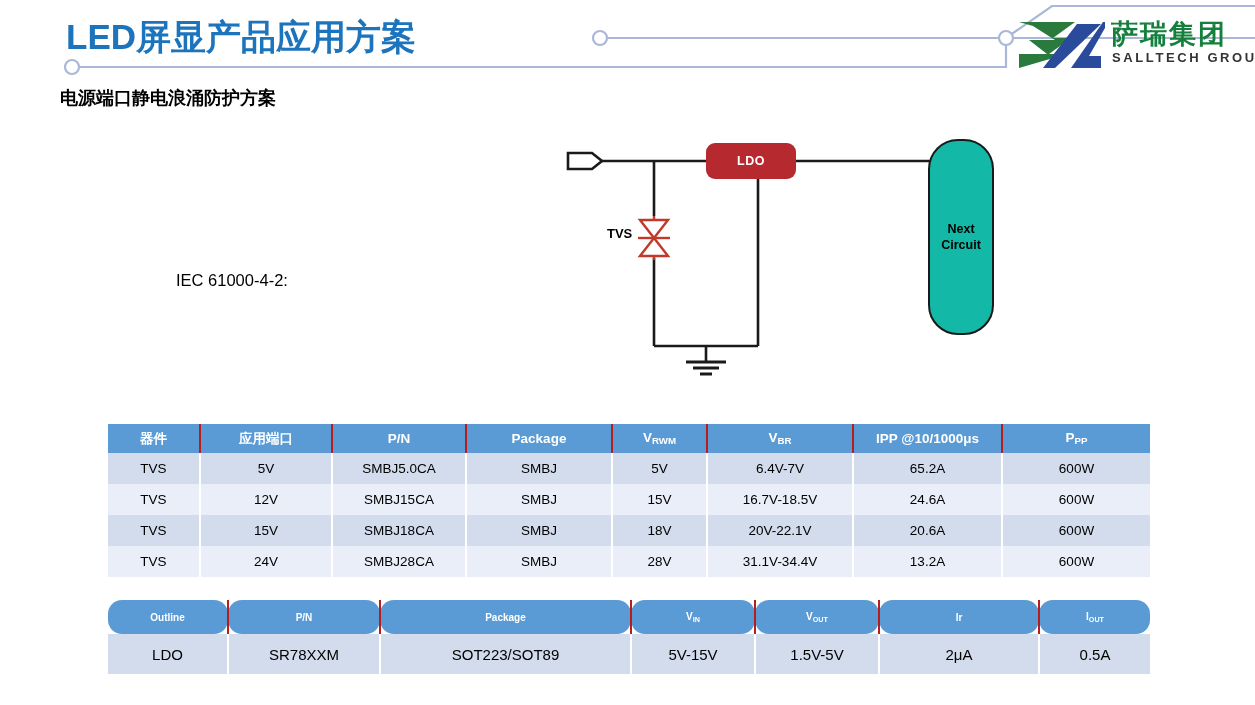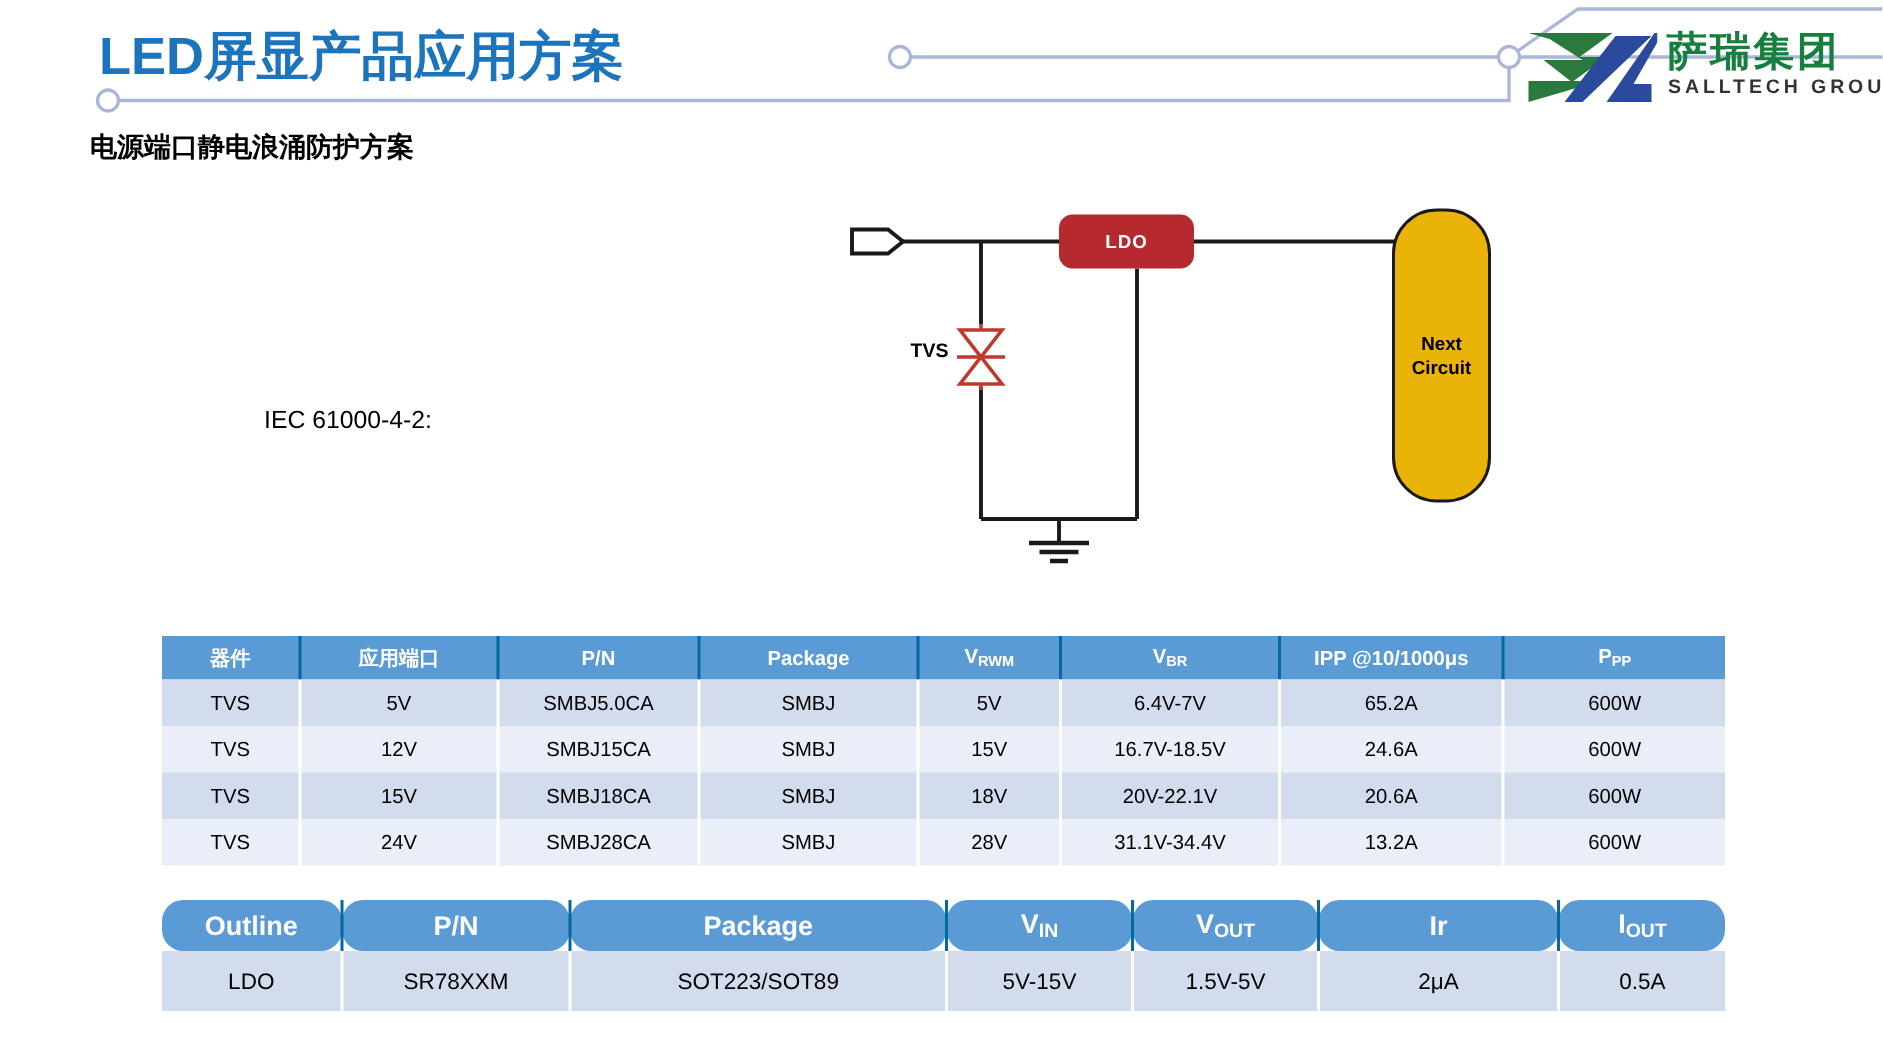--- a/index.html
+++ b/index.html
@@ -86,7 +86,7 @@
     width: 66px; height: 196px;
     border: 2px solid #1a1a1a;
     border-radius: 30px;
-    background: #eab308;
+    background: #14b8a6;
     display: flex; align-items: center; justify-content: center;
   }
   .next-box span {

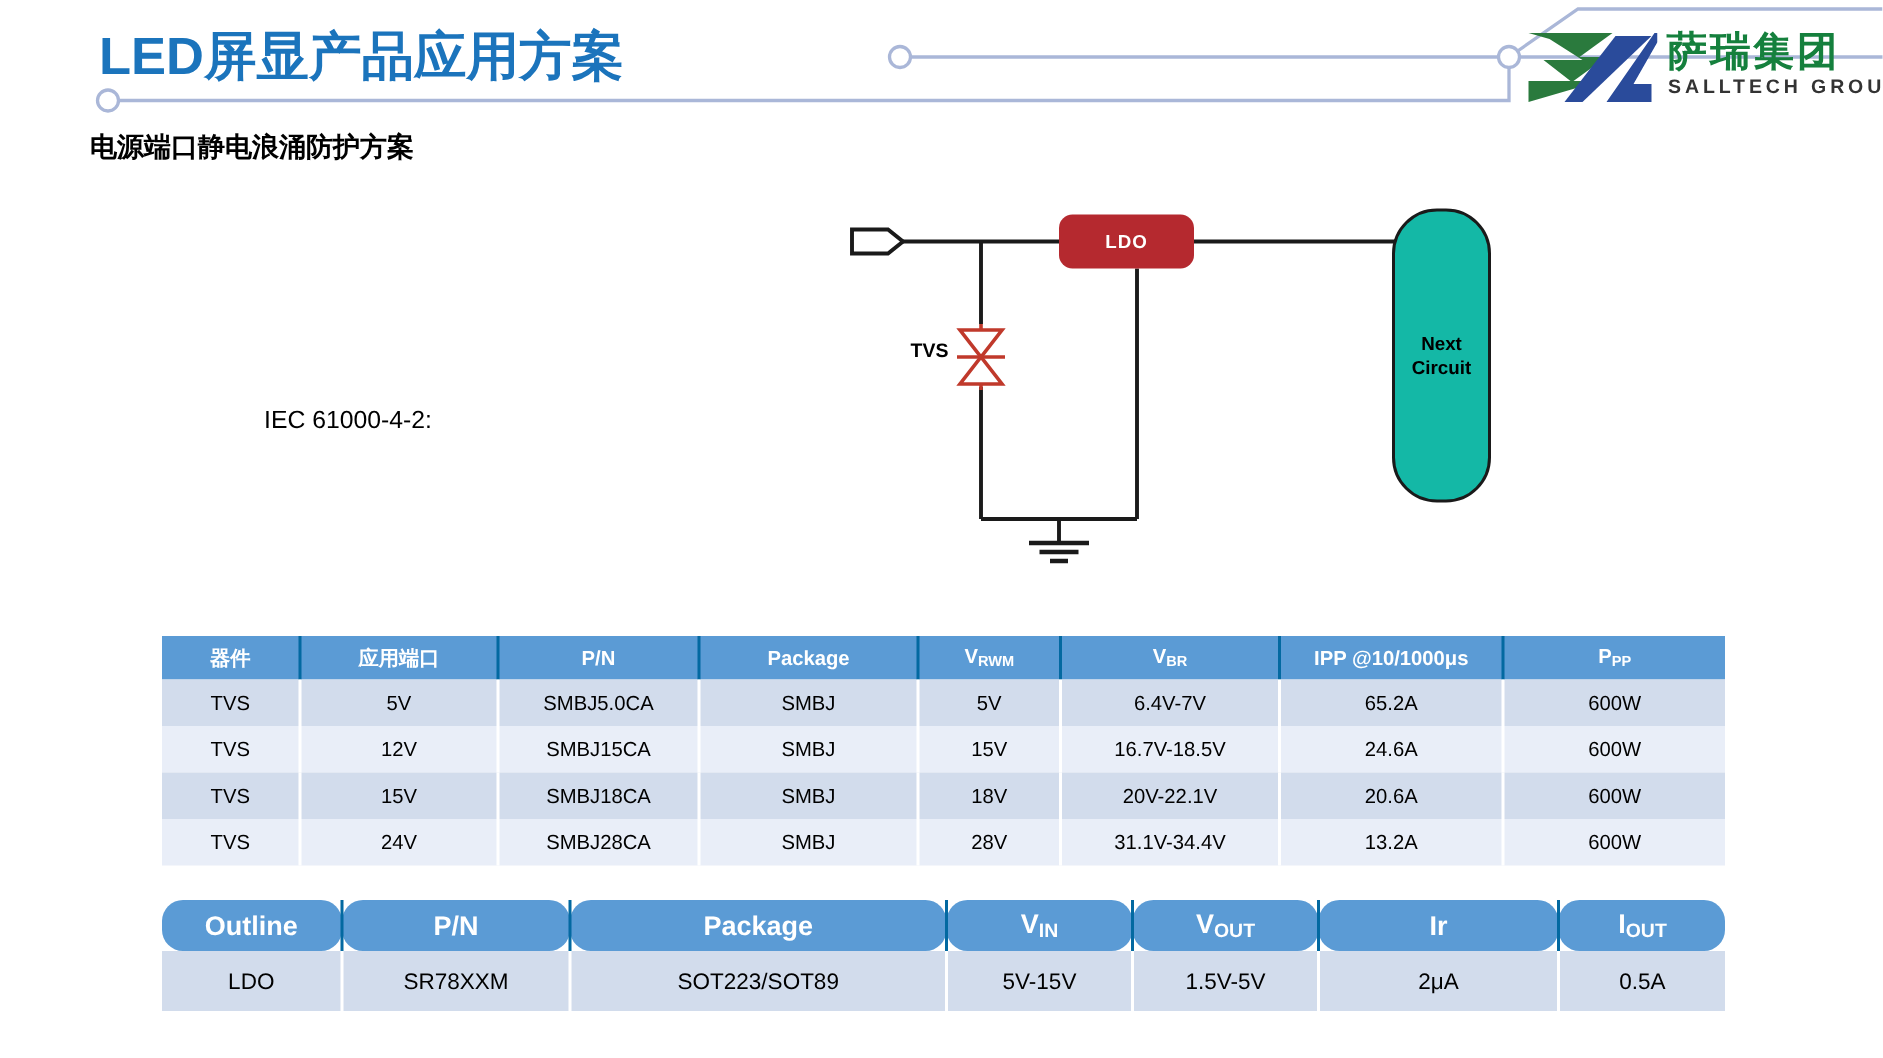--- a/index.html
+++ b/index.html
@@ -112,7 +112,7 @@
     font-weight: bold;
     font-size: 13.5px;
     height: 29px;
-    border-right: 2px solid #0369a1;
+    border-right: 2px solid #b91c1c;
     text-align: center;
     padding: 0 2px;
     white-space: nowrap;

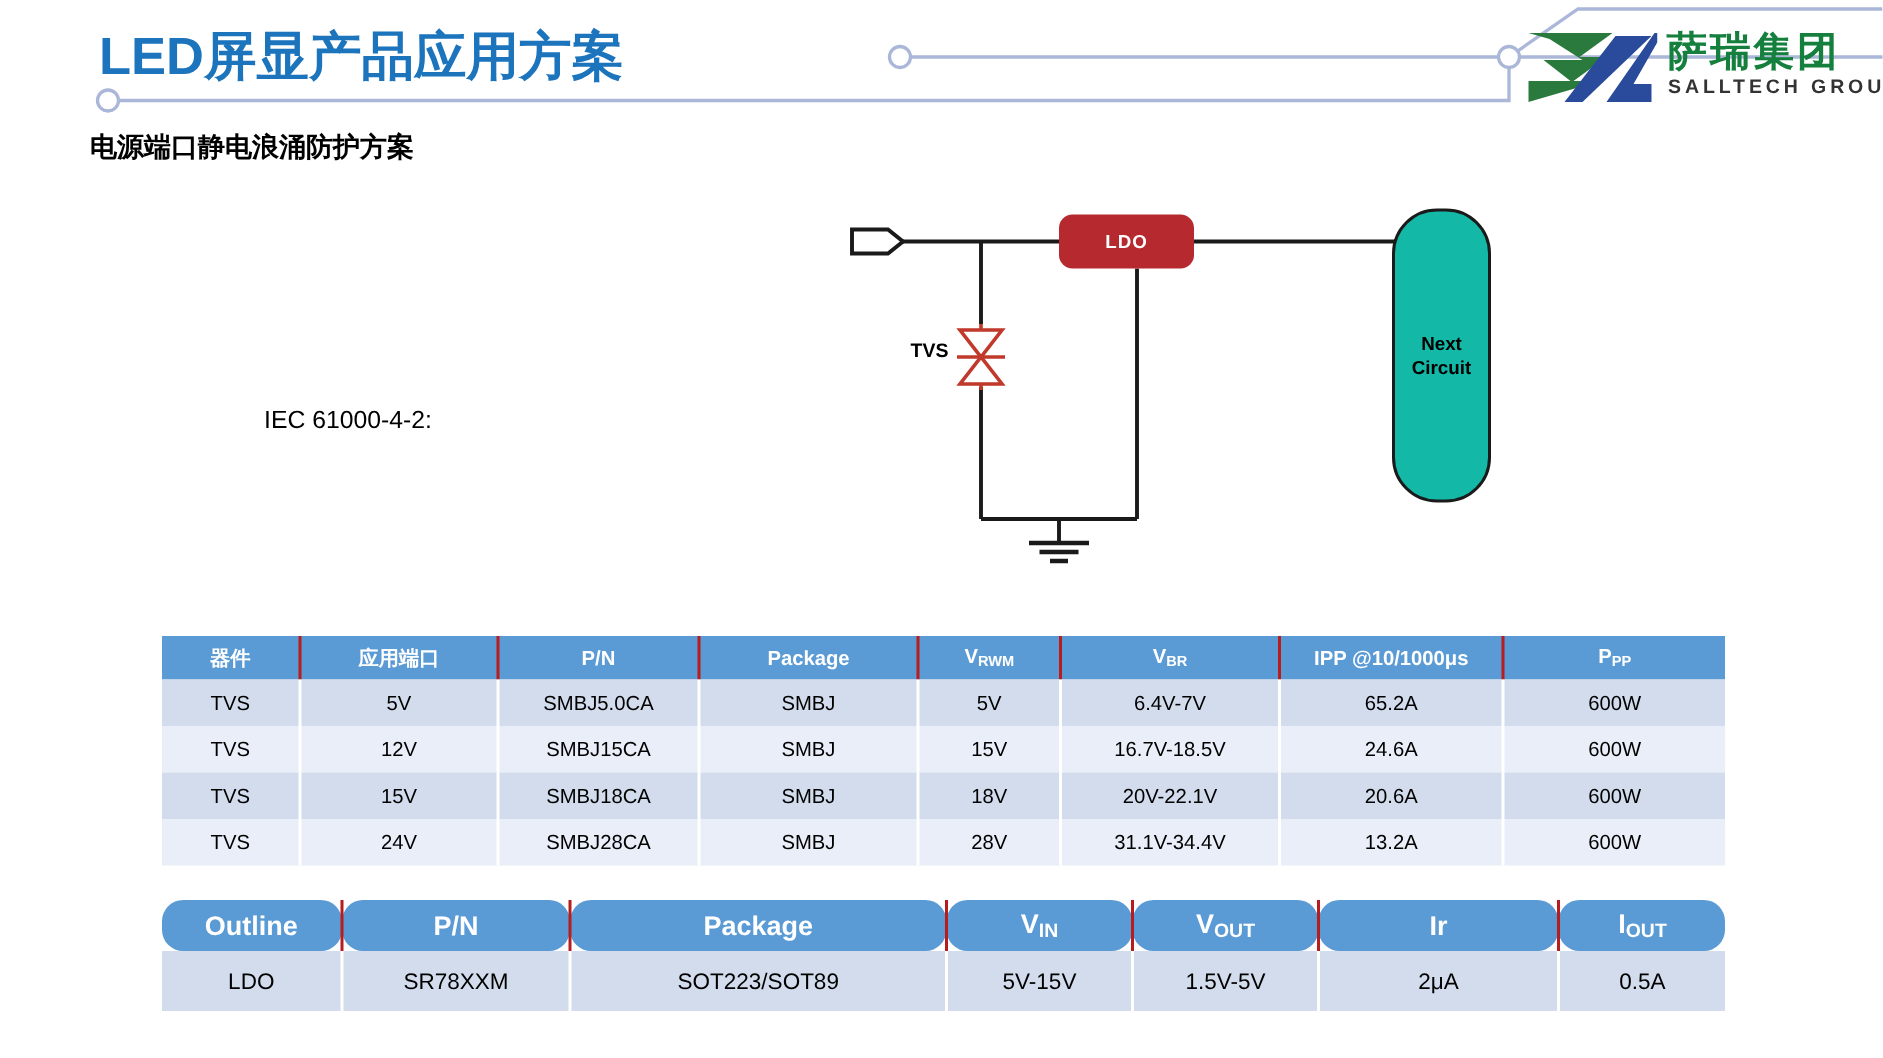--- a/index.html
+++ b/index.html
@@ -133,7 +133,7 @@
 
   #tbl1 { left: 108px; top: 424px; width: 1042px; }
   #tbl2 { left: 108px; top: 600px; width: 1042px; }
-  #tbl2 th { height: 34px; font-size: 18px; border-radius: 14px; }
+  #tbl2 th { height: 34px; font-size: 10px; border-radius: 14px; }
   #tbl2 td { height: 40px; font-size: 15px; }
 
   sub { font-size: 0.72em; vertical-align: -0.22em; letter-spacing: 0; }

